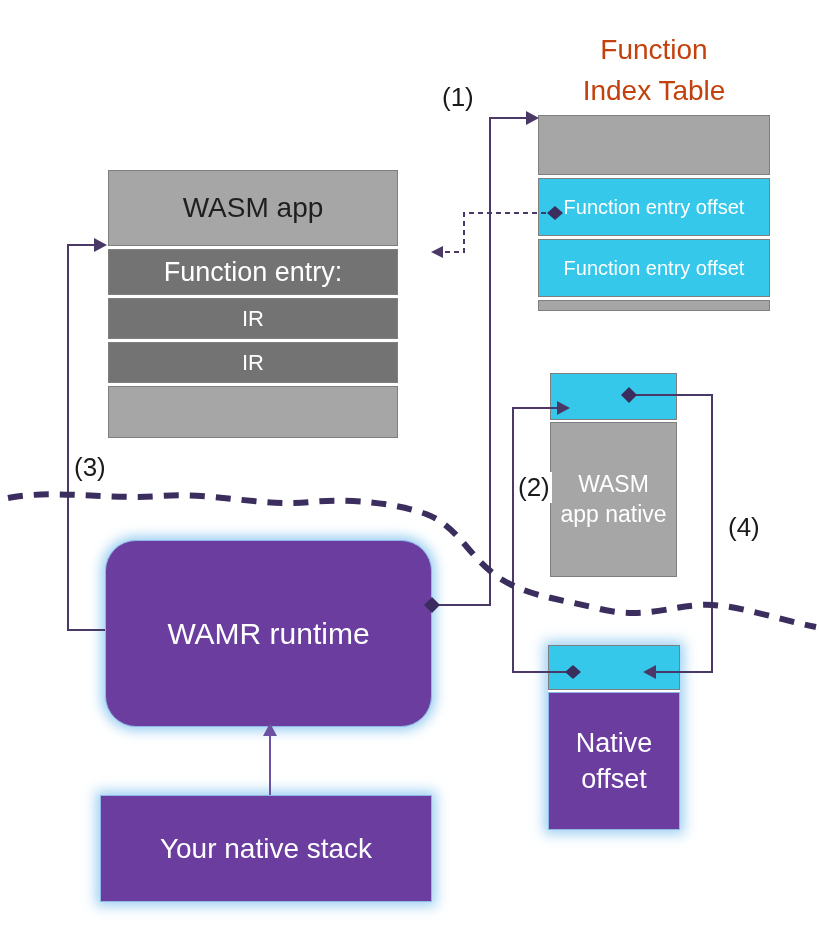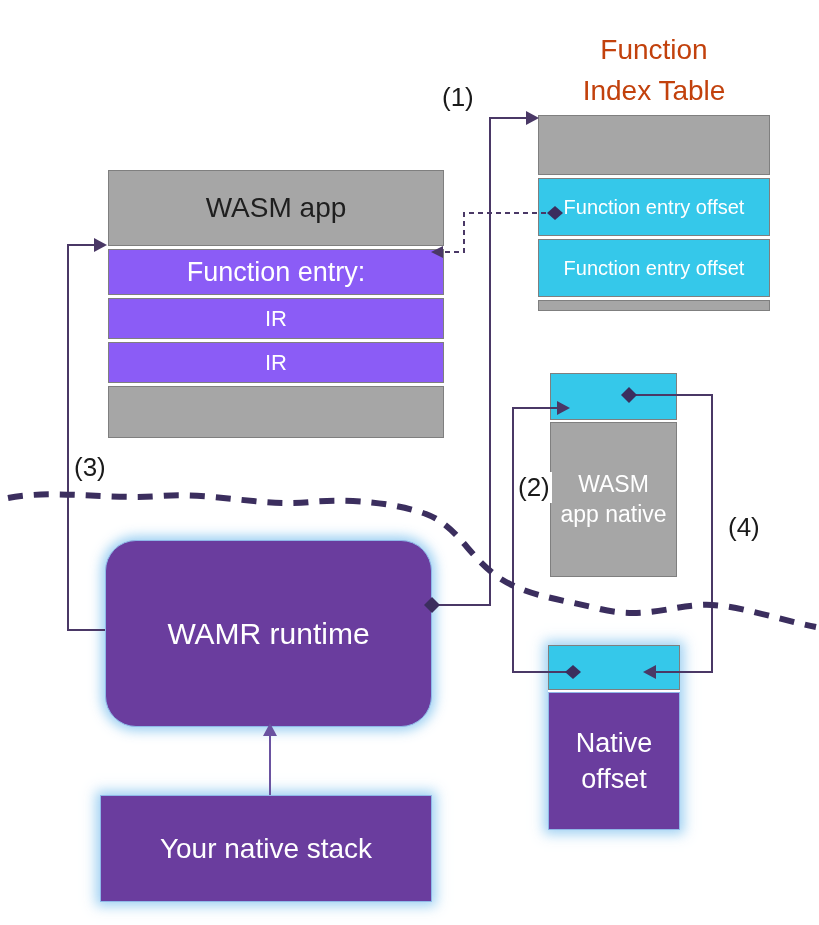--- a/index.html
+++ b/index.html
@@ -21,7 +21,7 @@
   .fit-gray-bottom{flex:1;background:#a6a6a6;border:1px solid #7f7f7f;}
 
   
-  .wasm-app{left:108px;top:170px;width:336px;height:268px;
+  .wasm-app{left:108px;top:170px;width:290px;height:268px;
     display:flex;flex-direction:column;gap:3px;background:#ffffff;}
   .wasm-app-header{height:74px;background:#a6a6a6;border:1px solid #7f7f7f;
     color:#1f1f1f;font-size:28px;display:flex;align-items:center;justify-content:center;}

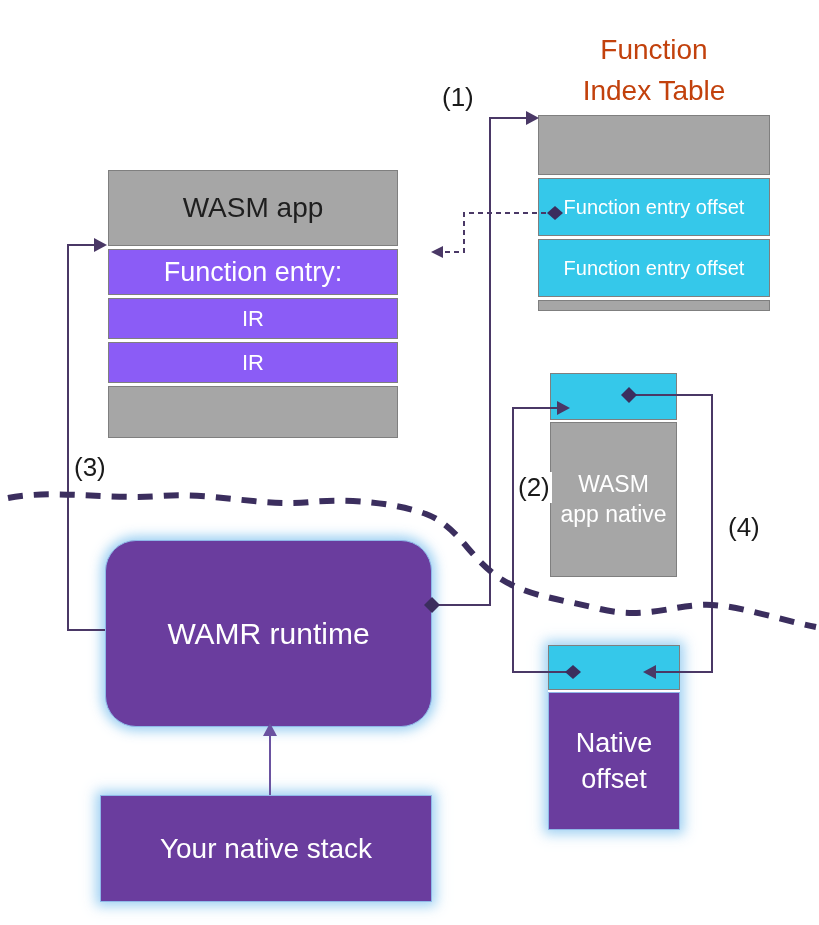--- a/index.html
+++ b/index.html
@@ -25,7 +25,7 @@
     display:flex;flex-direction:column;gap:3px;background:#ffffff;}
   .wasm-app-header{height:74px;background:#a6a6a6;border:1px solid #7f7f7f;
     color:#1f1f1f;font-size:28px;display:flex;align-items:center;justify-content:center;}
-  .wasm-row{background:#8b5cf6;border:1px solid #7f7f7f;color:#ffffff;
+  .wasm-row{background:#737373;border:1px solid #7f7f7f;color:#ffffff;
     display:flex;align-items:center;justify-content:center;}
   .wasm-row-entry{height:44px;font-size:27px;}
   .wasm-row-ir{height:39px;font-size:22px;}

